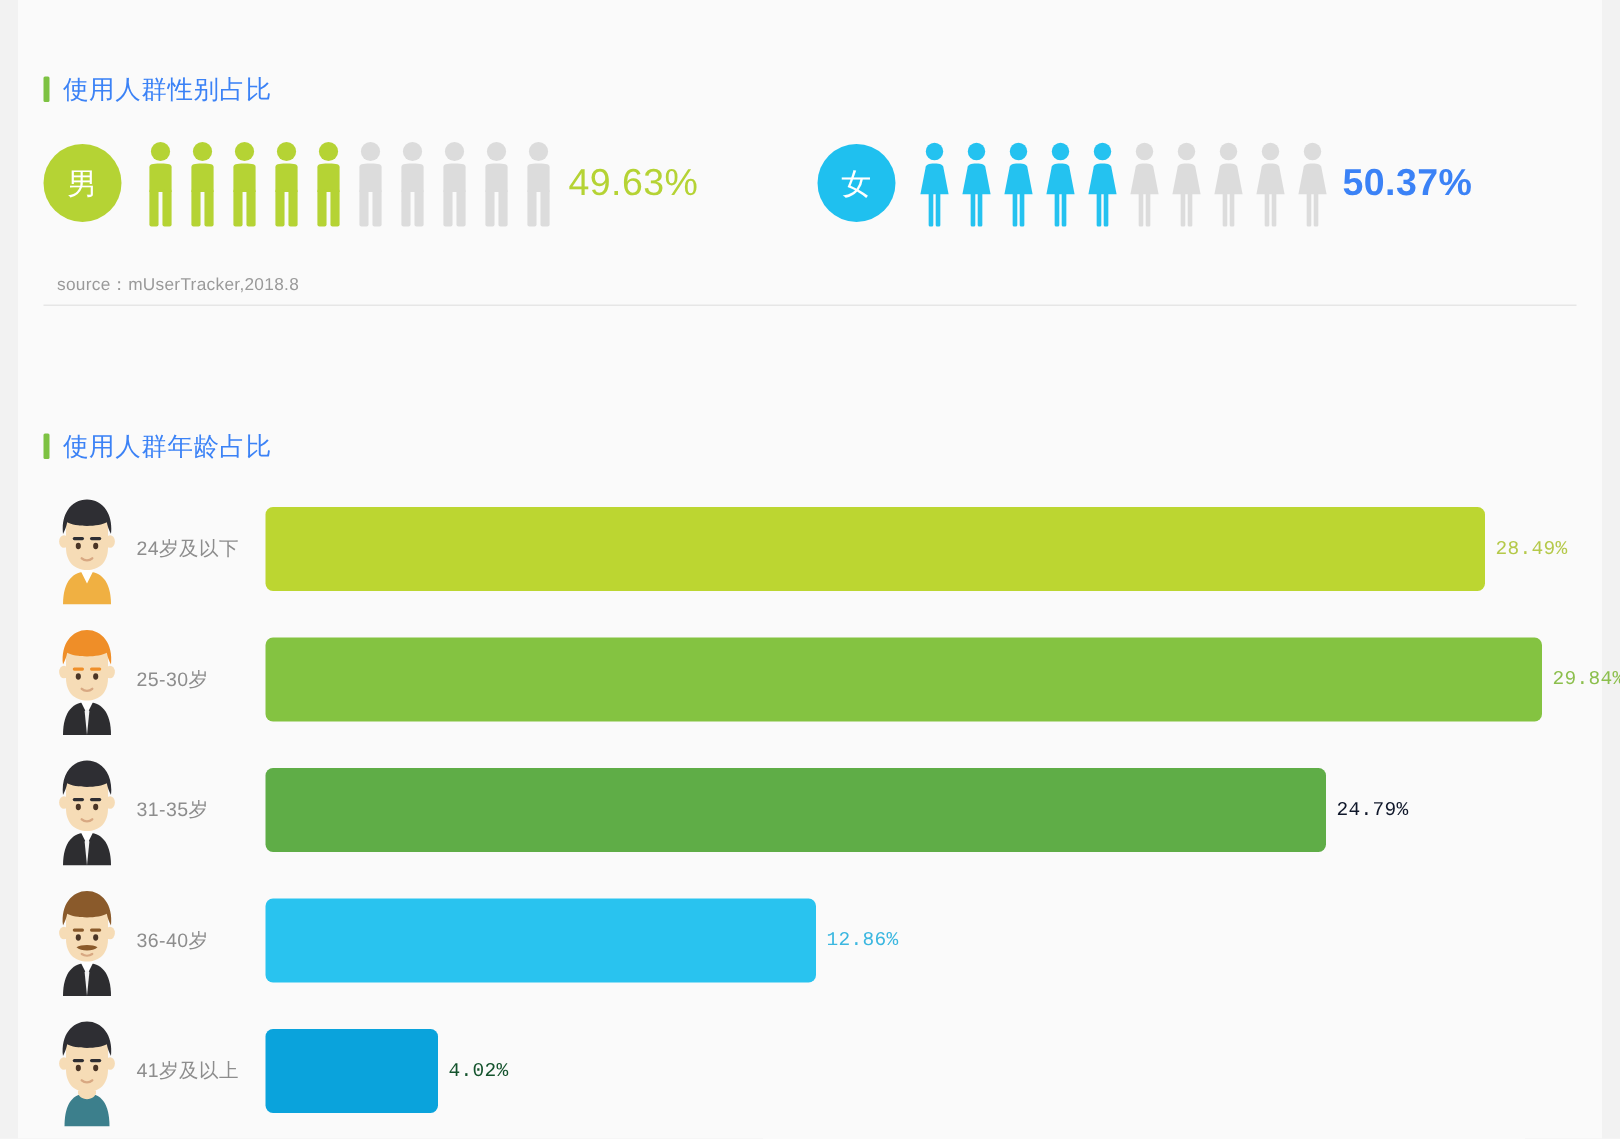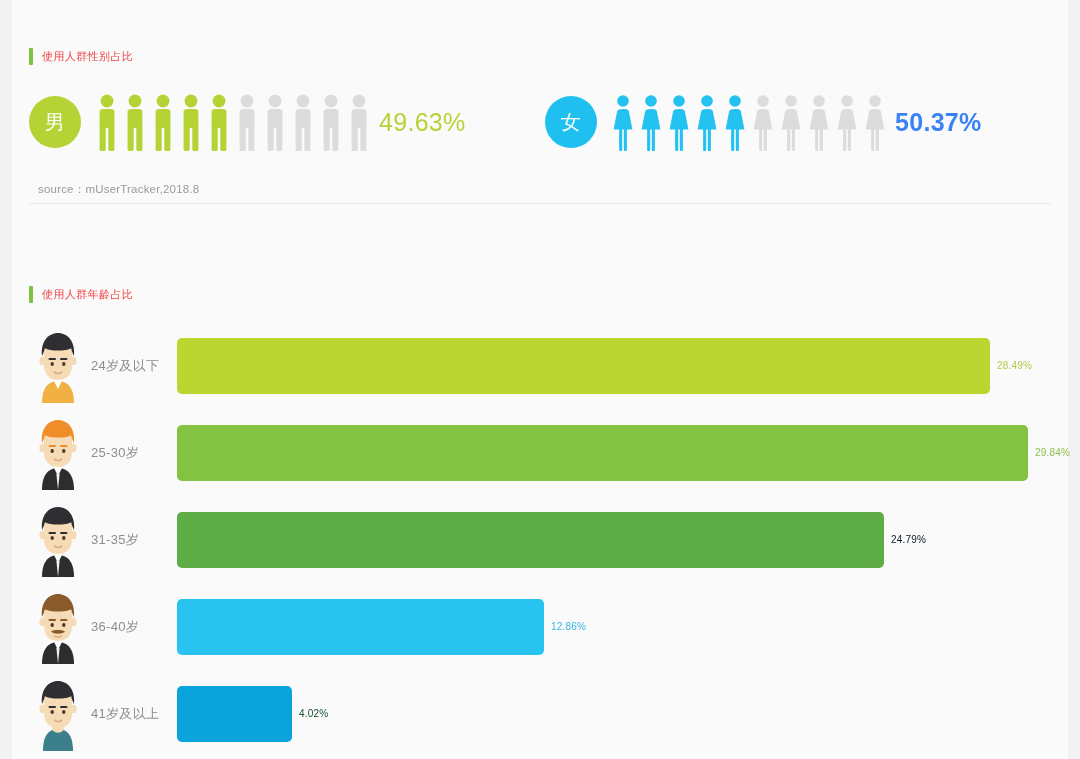--- a/index.html
+++ b/index.html
@@ -40,8 +40,8 @@
     flex: 0 0 auto;
   }
   .title-text {
-    font-size: 11px;
-    color: #ef4444;
+    font-size: 17px;
+    color: #3b82f6;
     letter-spacing: 0.4px;
     white-space: nowrap;
   }

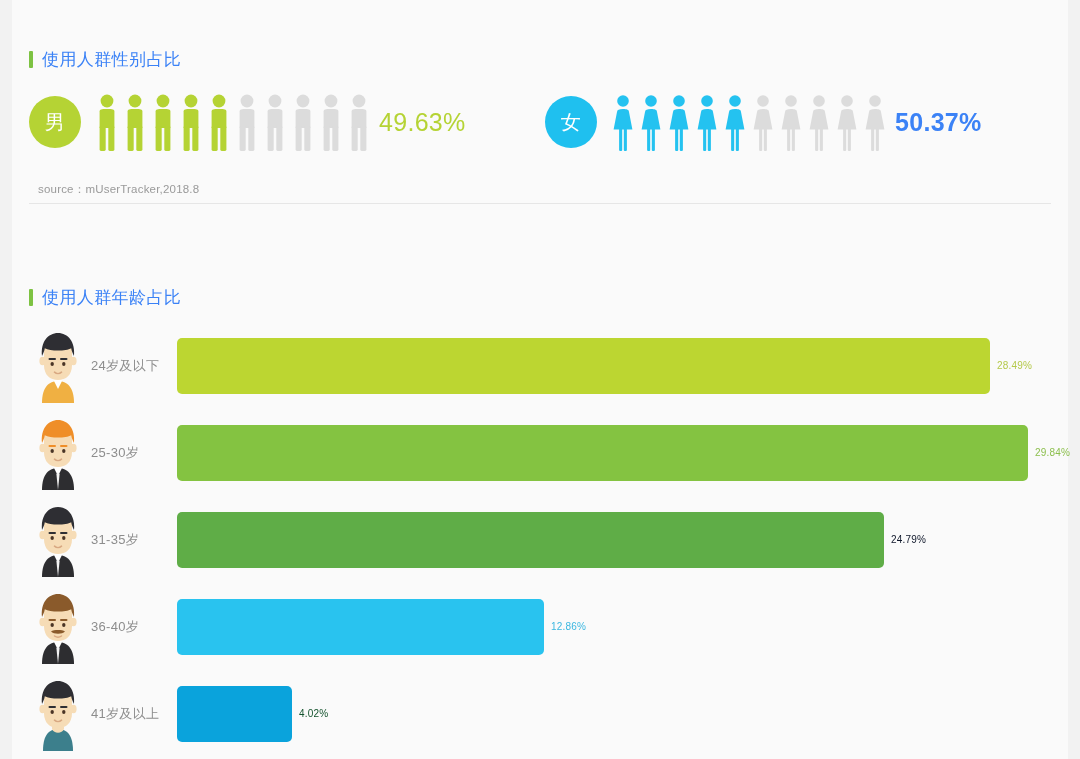--- a/index.html
+++ b/index.html
@@ -144,9 +144,10 @@
   }
   .bar-value {
     margin-left: 7px;
-    font-size: 10px;
+    font-size: 13px;
     letter-spacing: 0.2px;
     white-space: nowrap;
+    font-family: Liberation Mono, monospace;
   }
 </style>
 </head>

